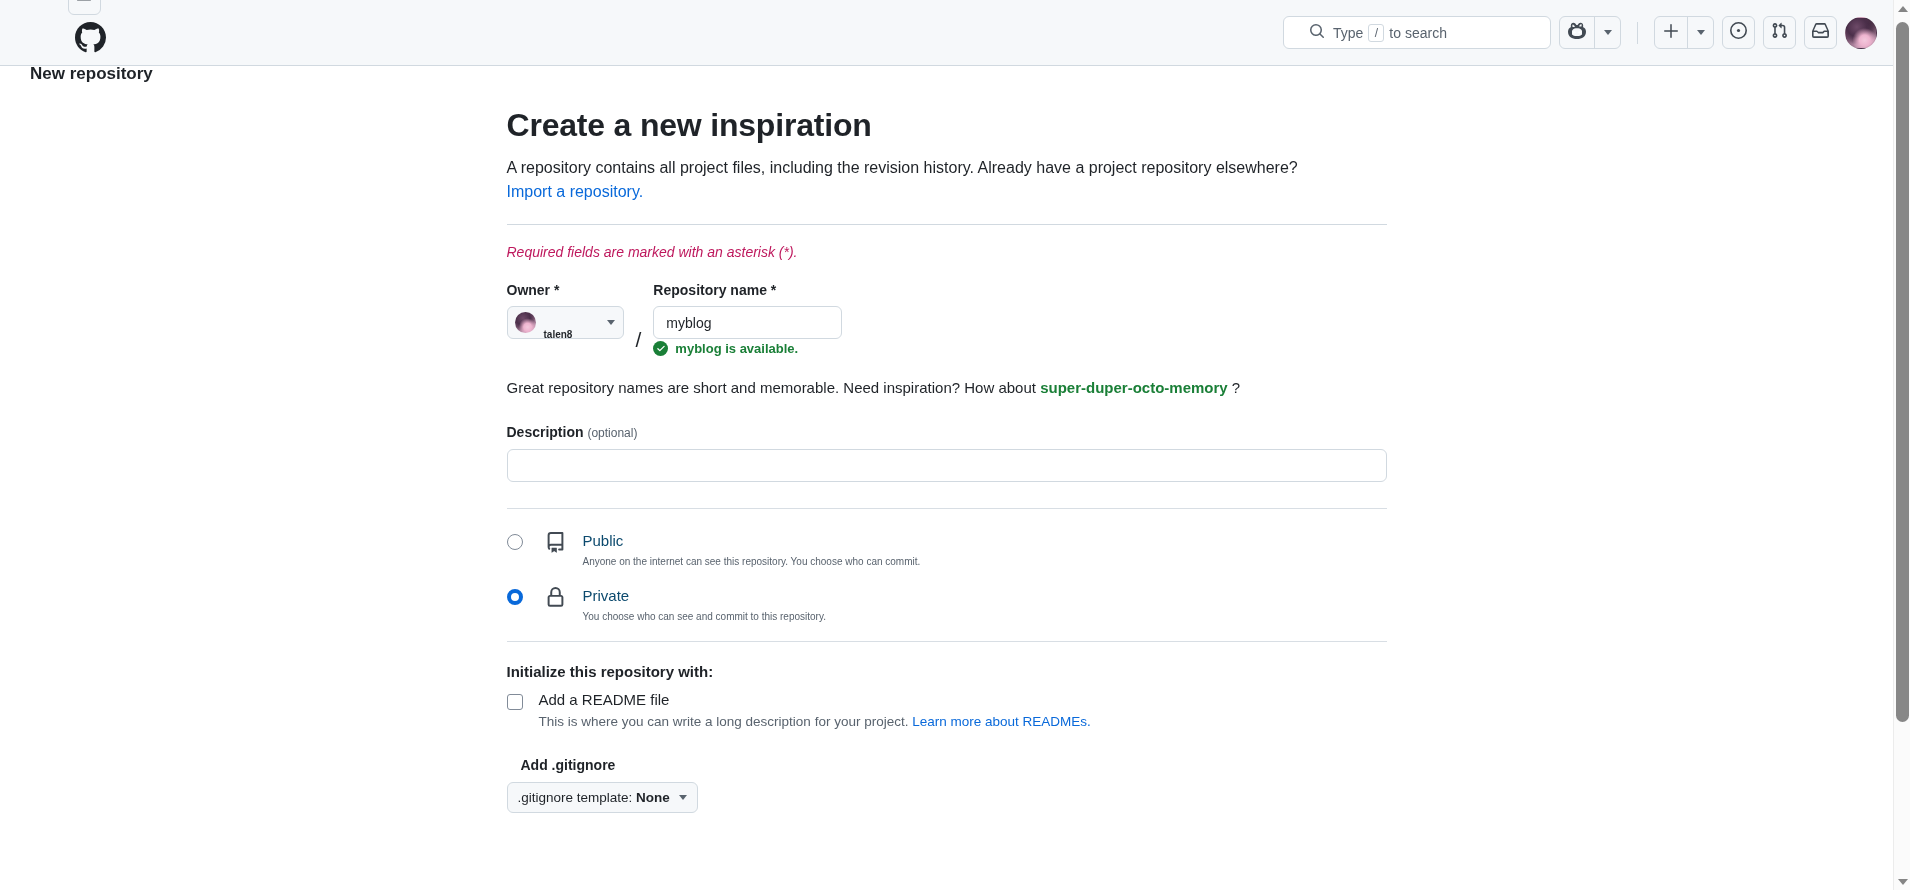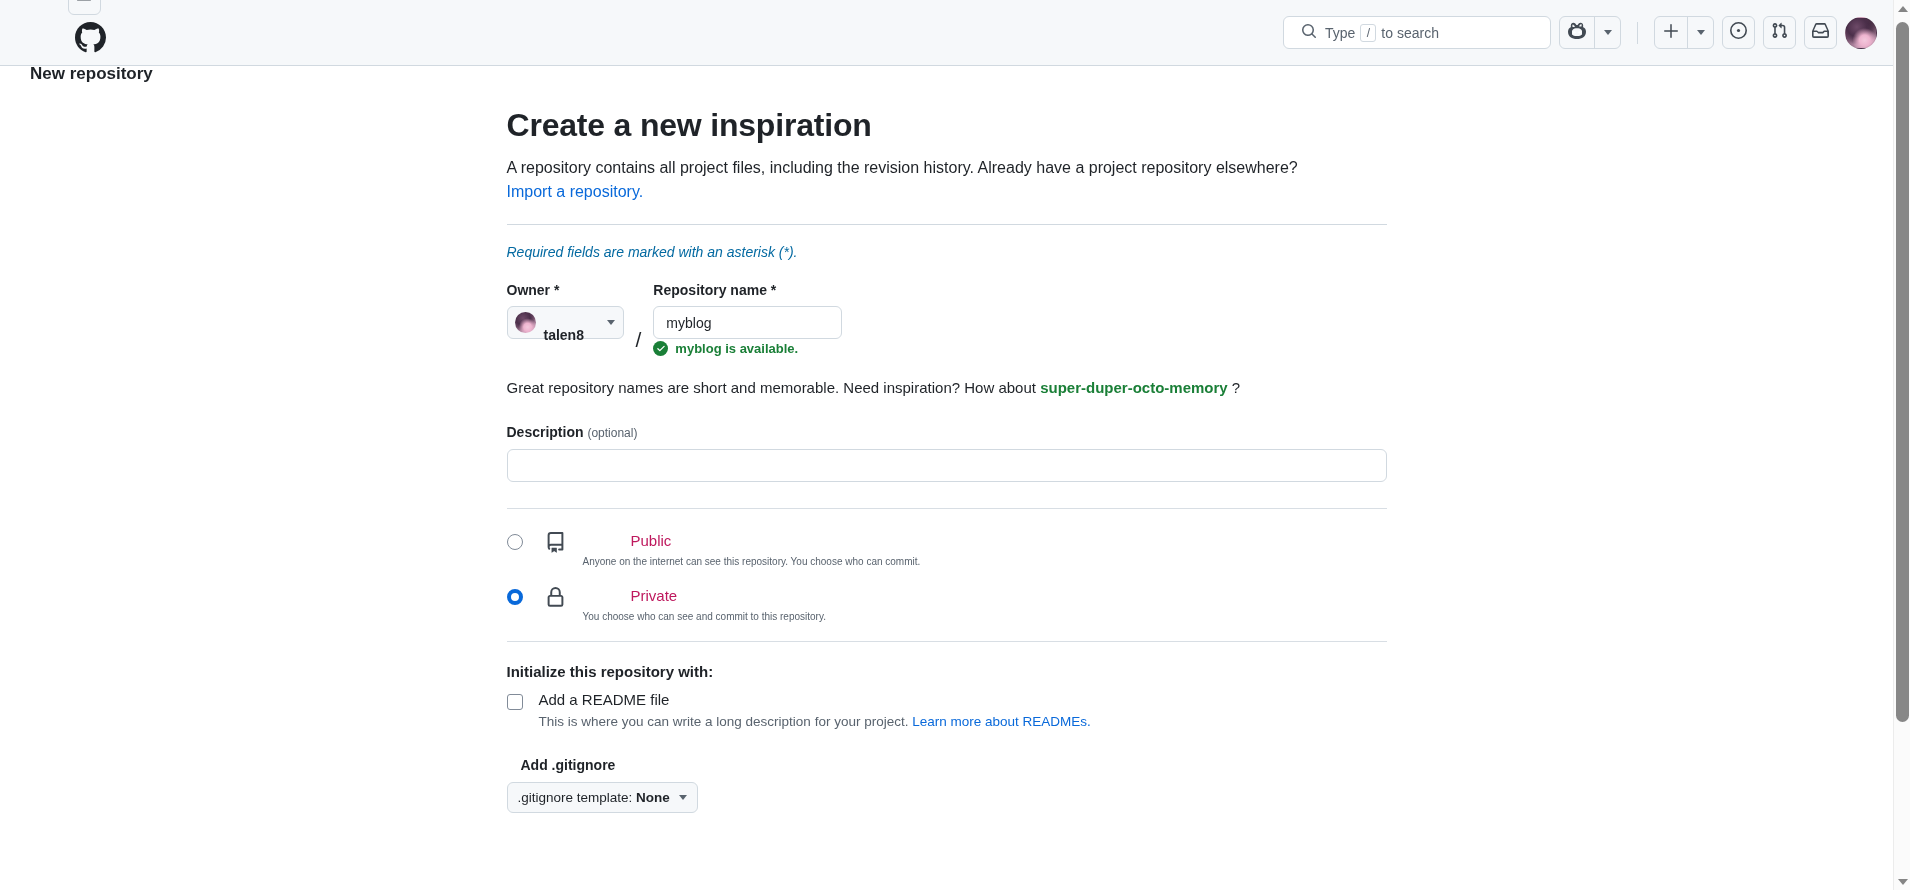--- a/index.html
+++ b/index.html
@@ -71,7 +71,7 @@
     border: 1px solid #d1d9e0; border-radius: 6px;
     background: #ffffff;
     display: flex; align-items: center;
-    padding: 0 17px; gap: 8px;
+    padding: 0 25px; gap: 8px;
     cursor: text;
   }
   .search-box .ph {

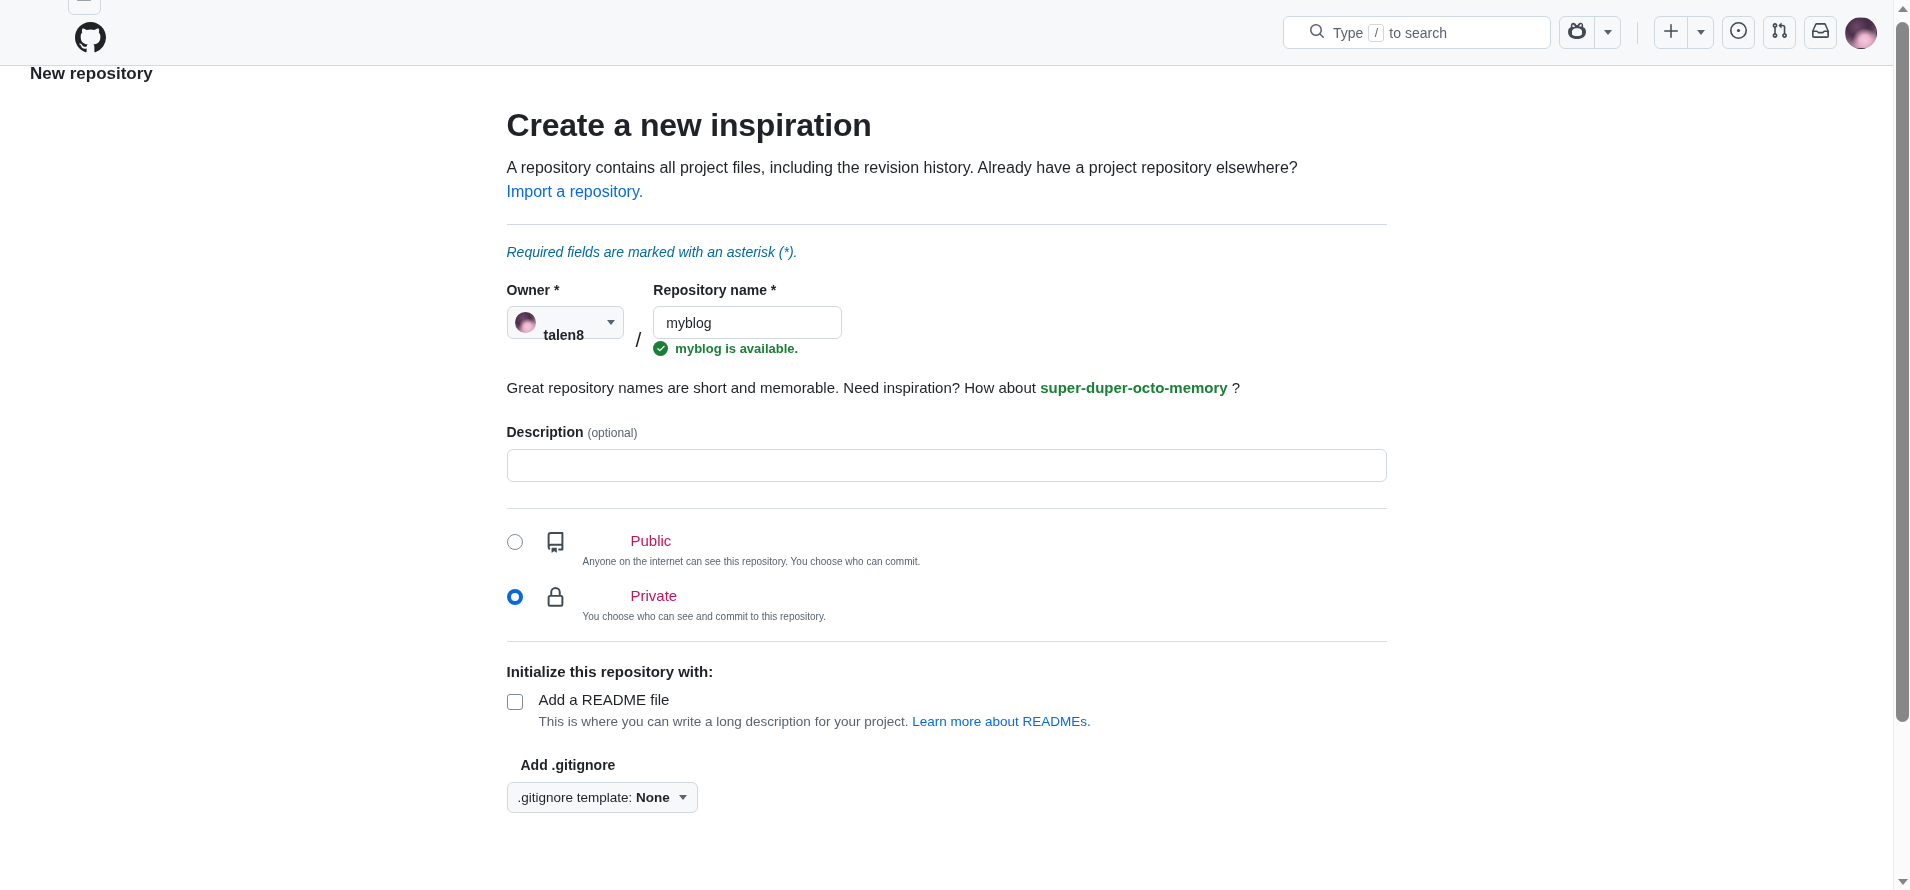--- a/index.html
+++ b/index.html
@@ -145,7 +145,7 @@
     margin: 20px 0 0 0;
   }
   .required-note {
-    font-size: 14px; font-style: italic; color: #0369a1;
+    font-size: 14px; font-style: italic; color: #be185d;
     margin: 19px 0 0 0;
   }
 

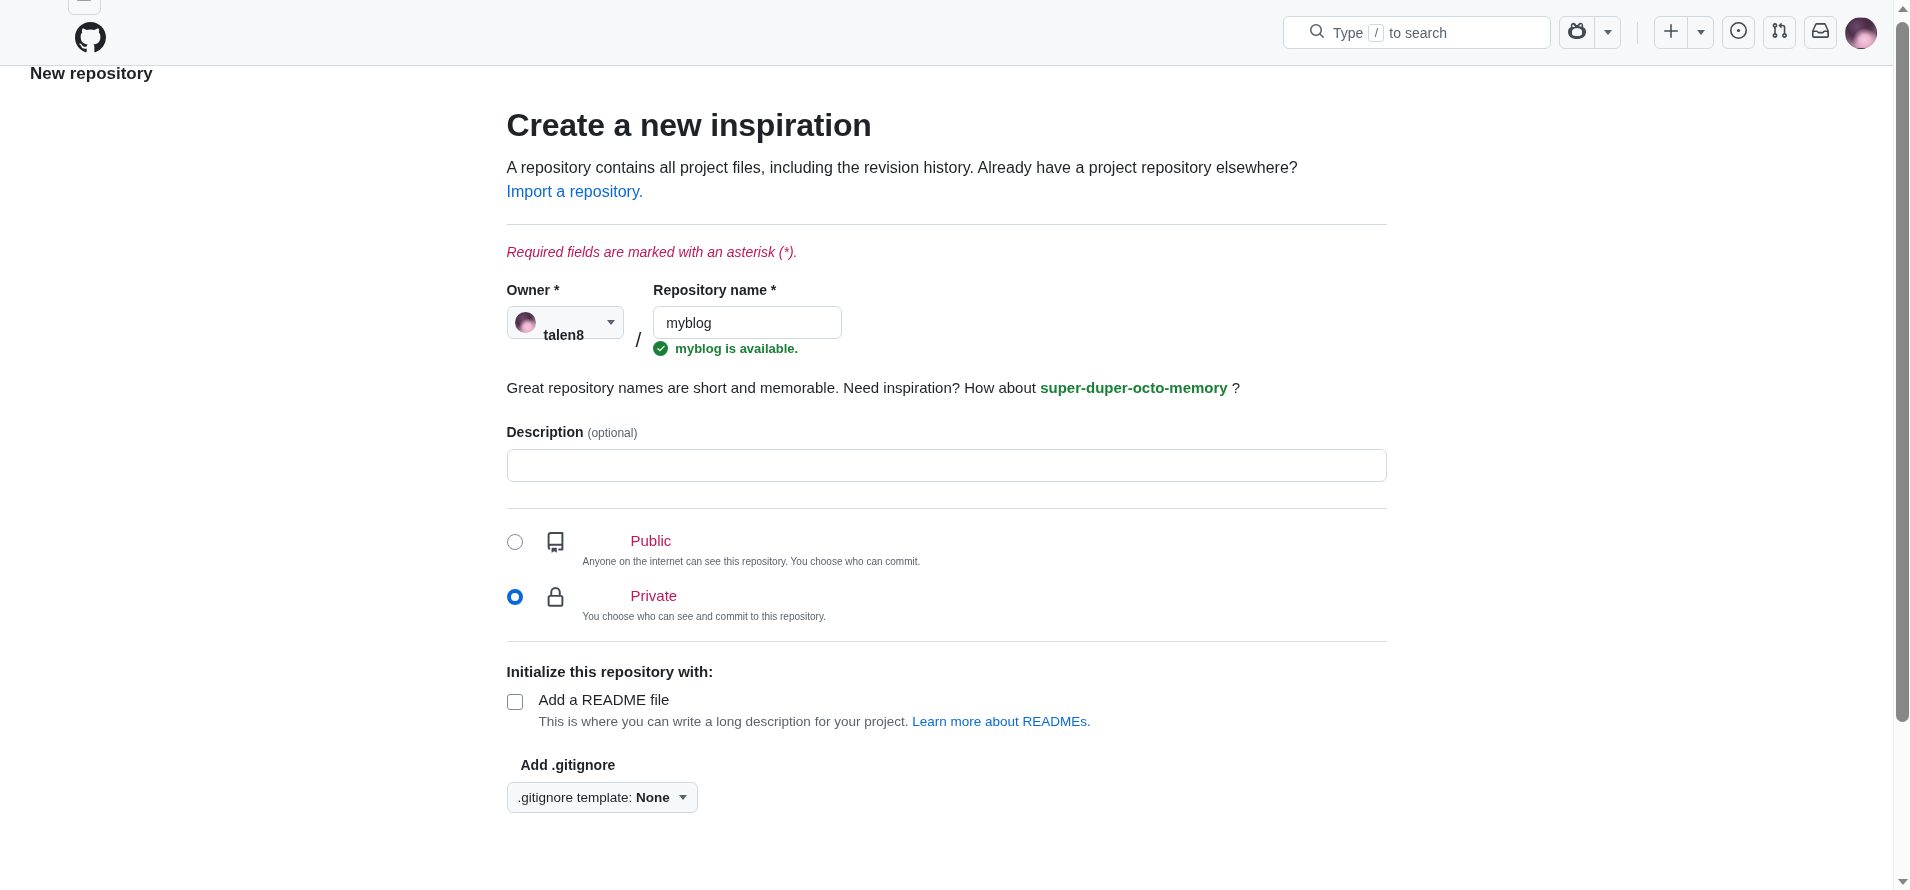--- a/index.html
+++ b/index.html
@@ -175,7 +175,7 @@
       linear-gradient(150deg, #5c3b57 0%, #7a5570 45%, #e7b9d2 100%);
     flex: none;
   }
-  .owner-name { font-size: 14px; font-weight: 600; color: #1f2328; margin-top: 24px; }
+  .owner-name { font-size: 10px; font-weight: 600; color: #1f2328; margin-top: 24px; }
   .owner-caret { margin-left: auto; }
 
   .slash-sep {

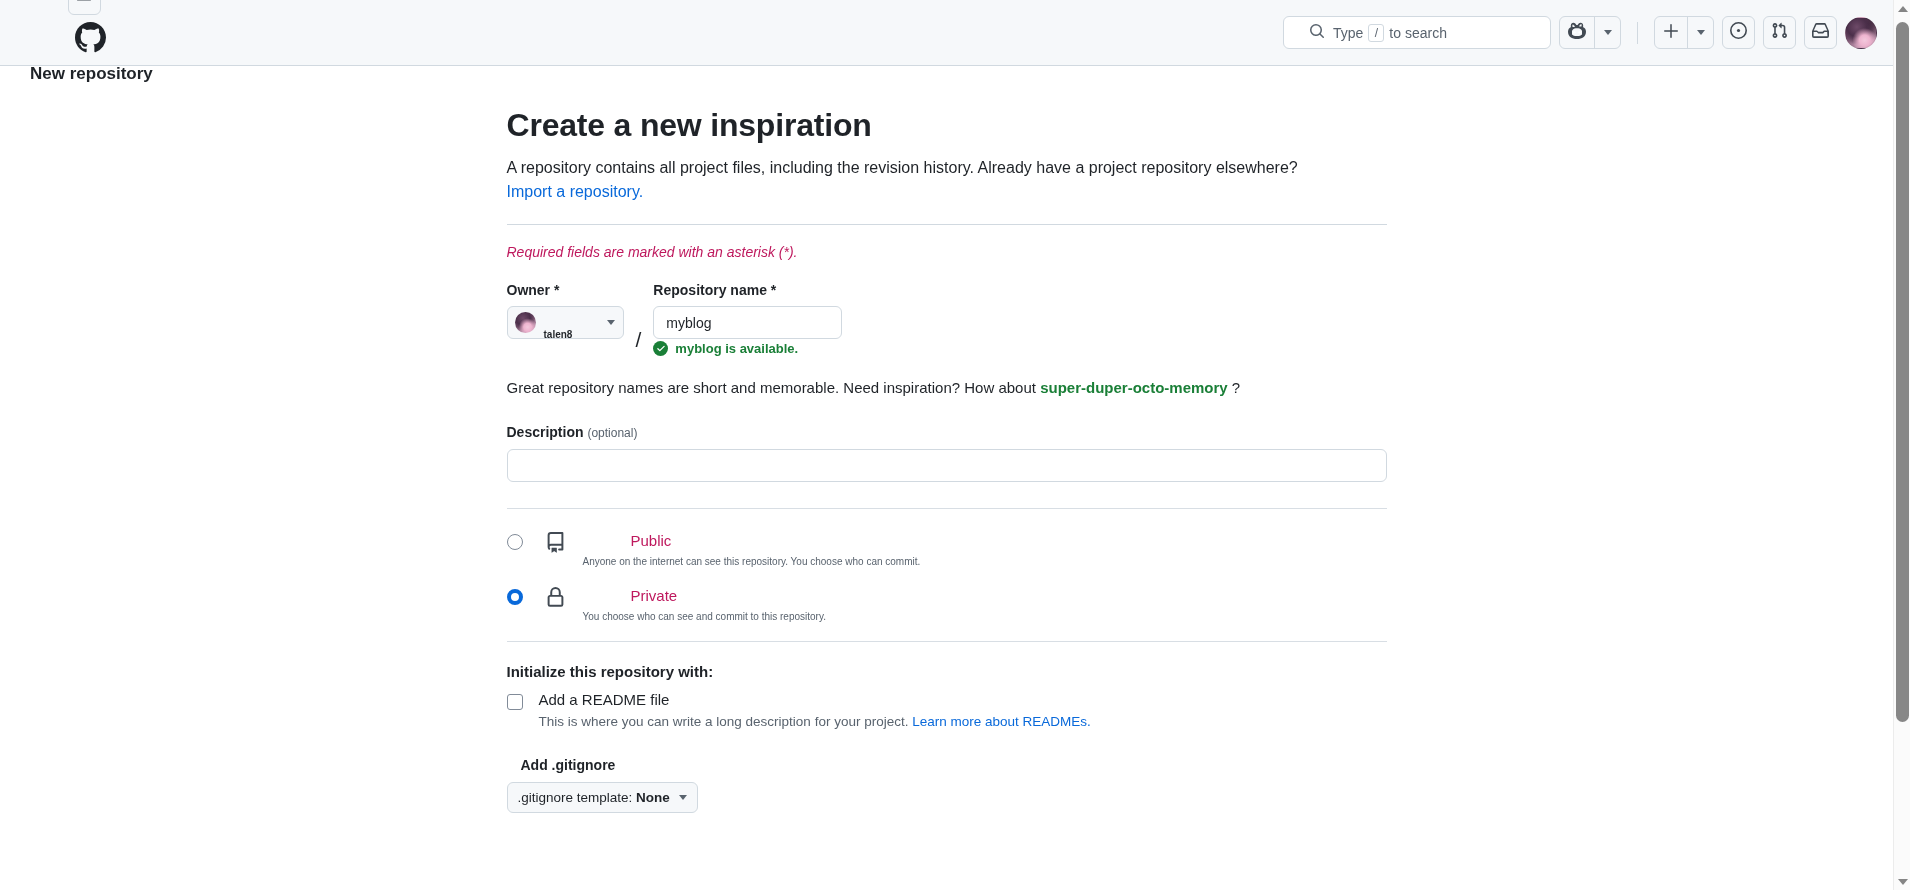--- a/index.html
+++ b/index.html
@@ -235,7 +235,7 @@
     border: 4.5px solid #0969da; background: #ffffff;
   }
   .vis-icon { margin-top: 1px; display: flex; justify-content: center; }
-  .vis-title { font-size: 15px; color: #be185d; line-height: 1.35; margin-left: 48px; }
+  .vis-title { font-size: 15px; color: #0c4a6e; line-height: 1.35; }
   .vis-desc { font-size: 10px; color: #59636e; margin-top: 4px; line-height: 1.4; }
 
   .rule3 { height: 1px; background: #d8dee4; border: 0; margin: 6px 0 0 0; }

